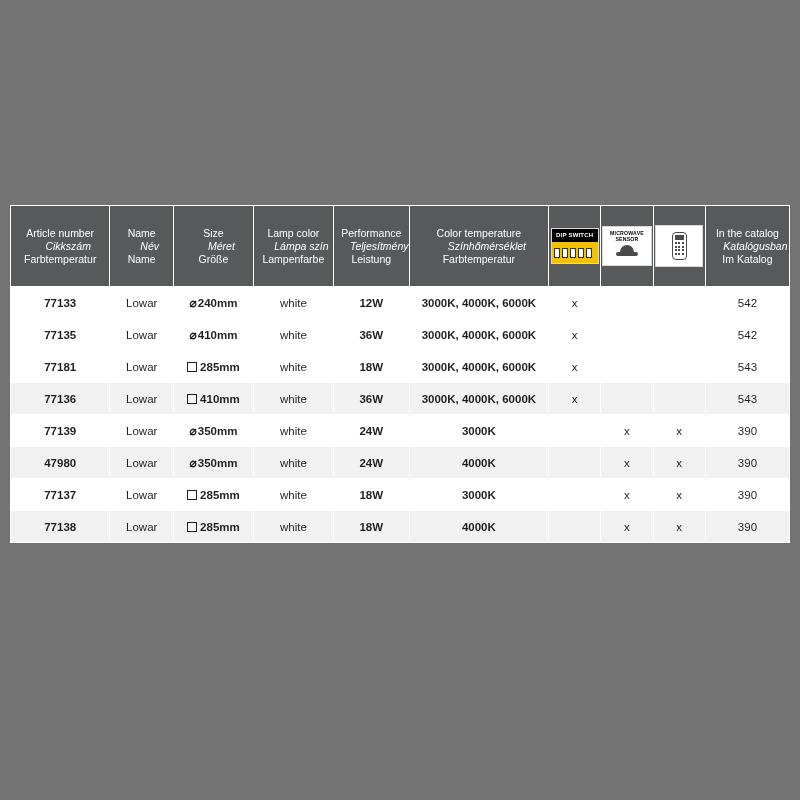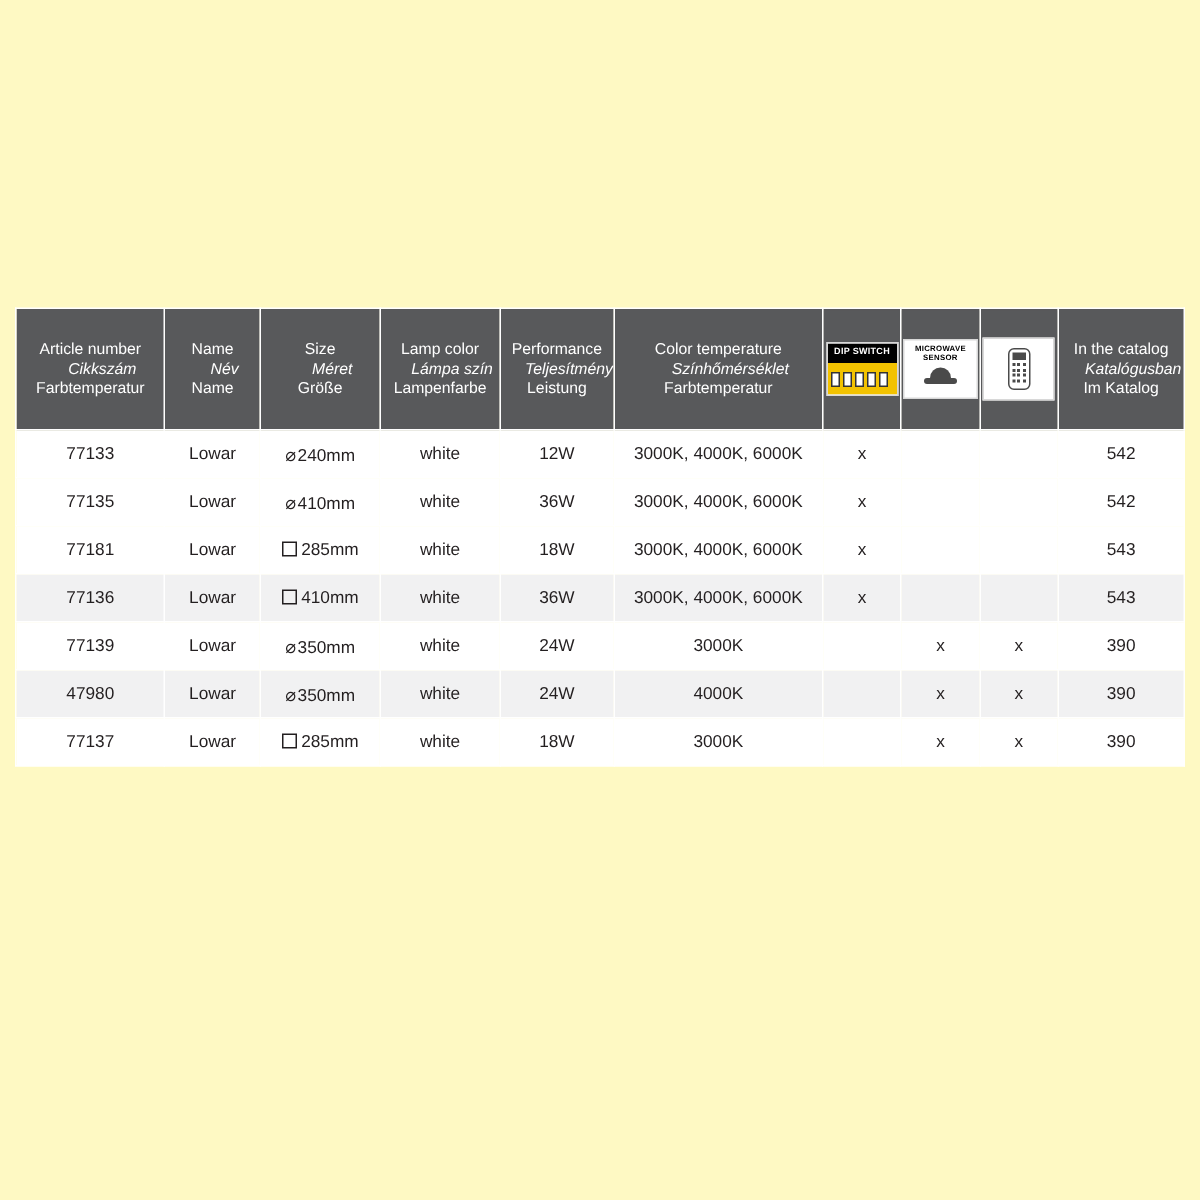--- a/index.html
+++ b/index.html
@@ -14,7 +14,7 @@
     position: relative;
     width: 800px;
     height: 800px;
-    background: #fef9c3;
+    background: #737373;
   }
   .table-wrap {
     position: absolute;

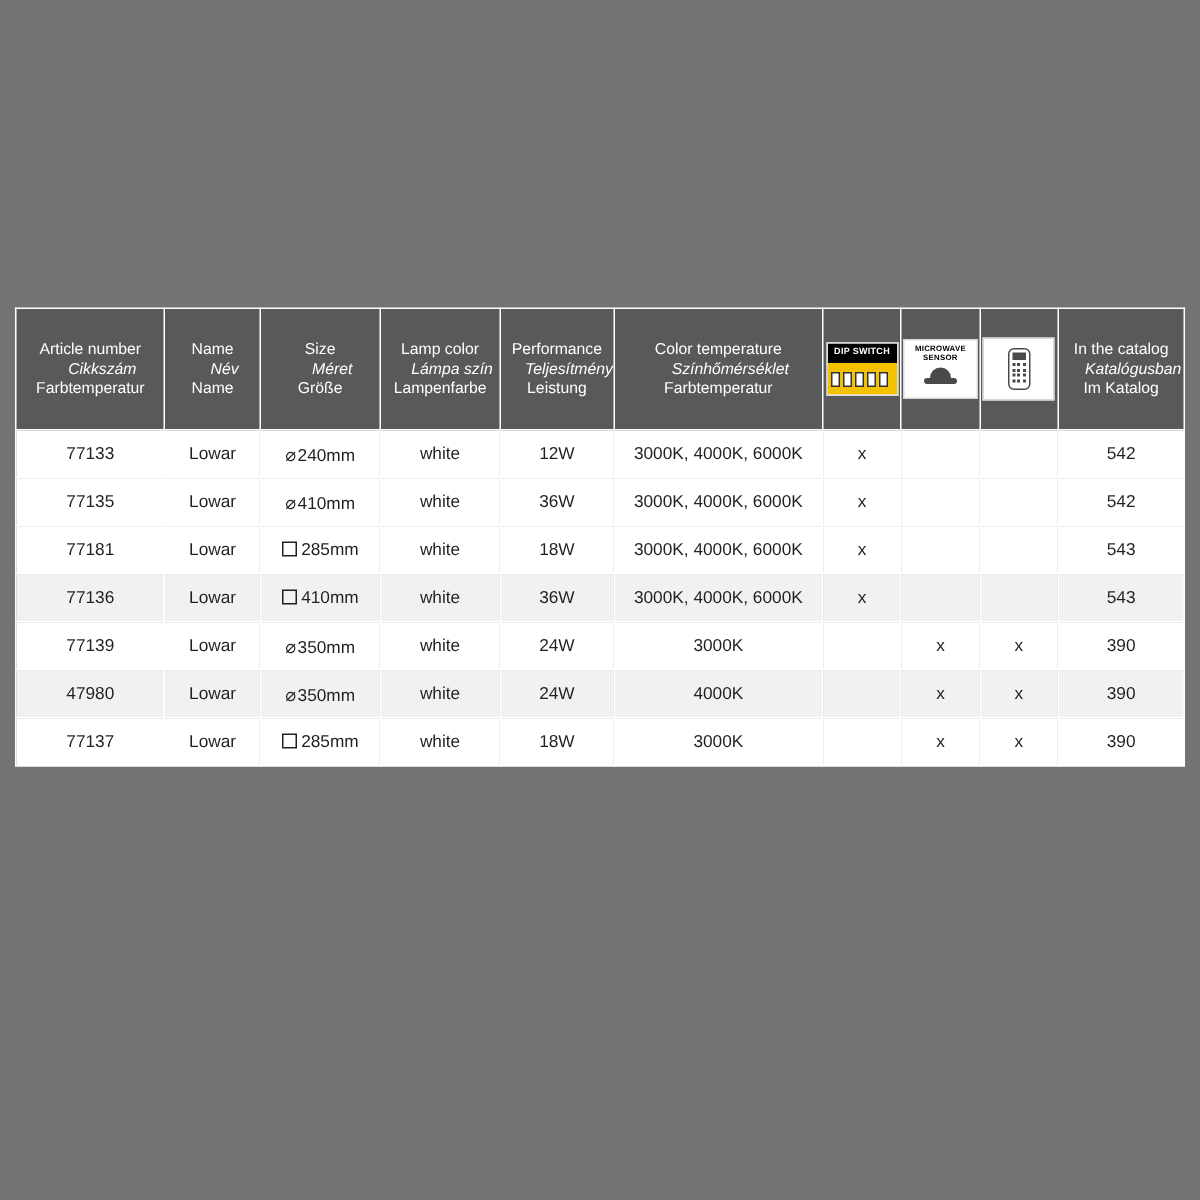--- a/index.html
+++ b/index.html
@@ -196,7 +196,7 @@
     background: #f1f1f2;
   }
   tbody td.bold {
-    font-weight: normal;
+    font-weight: bold;
   }
   .shape-circ {
     display: inline-block;

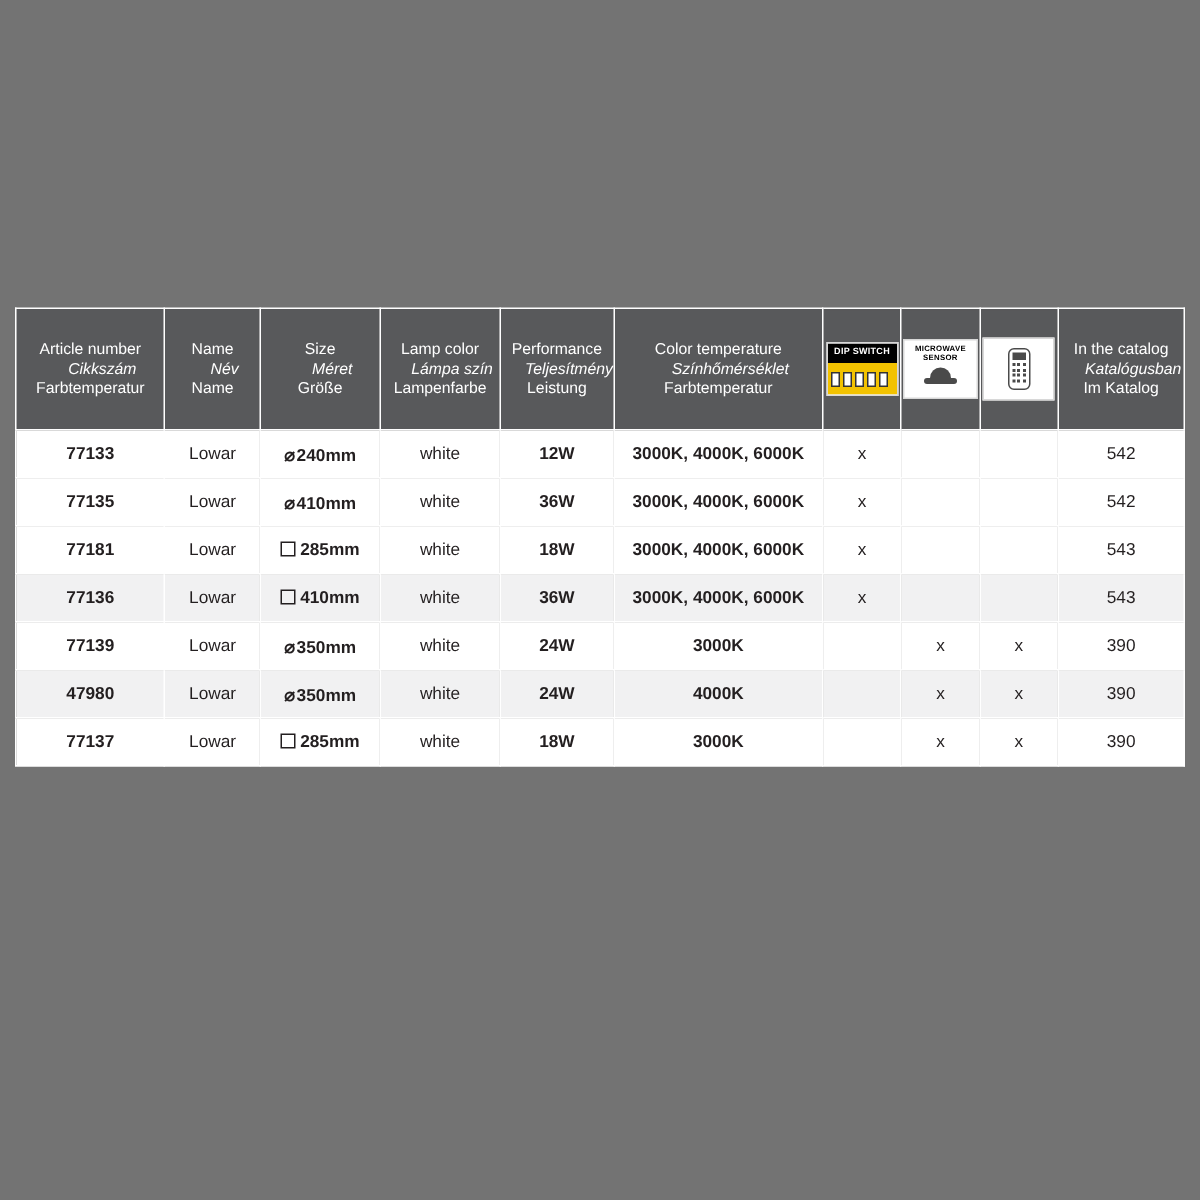--- a/index.html
+++ b/index.html
@@ -405,6 +405,18 @@
           <td class="mark">x</td>
           <td>390</td>
         </tr>
+        <tr class="alt">
+          <td class="bold">77138</td>
+          <td>Lowar</td>
+          <td class="bold"><span class="shape-sq"></span><span>285mm</span></td>
+          <td>white</td>
+          <td class="bold">18W</td>
+          <td class="bold">4000K</td>
+          <td class="mark"></td>
+          <td class="mark">x</td>
+          <td class="mark">x</td>
+          <td>390</td>
+        </tr>
       </tbody>
     </table>
   </div>

